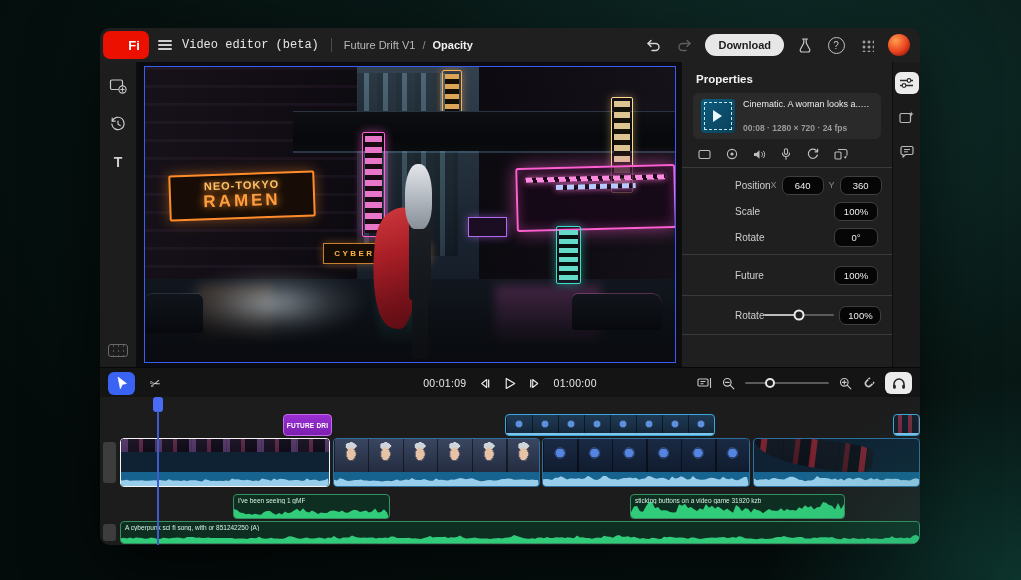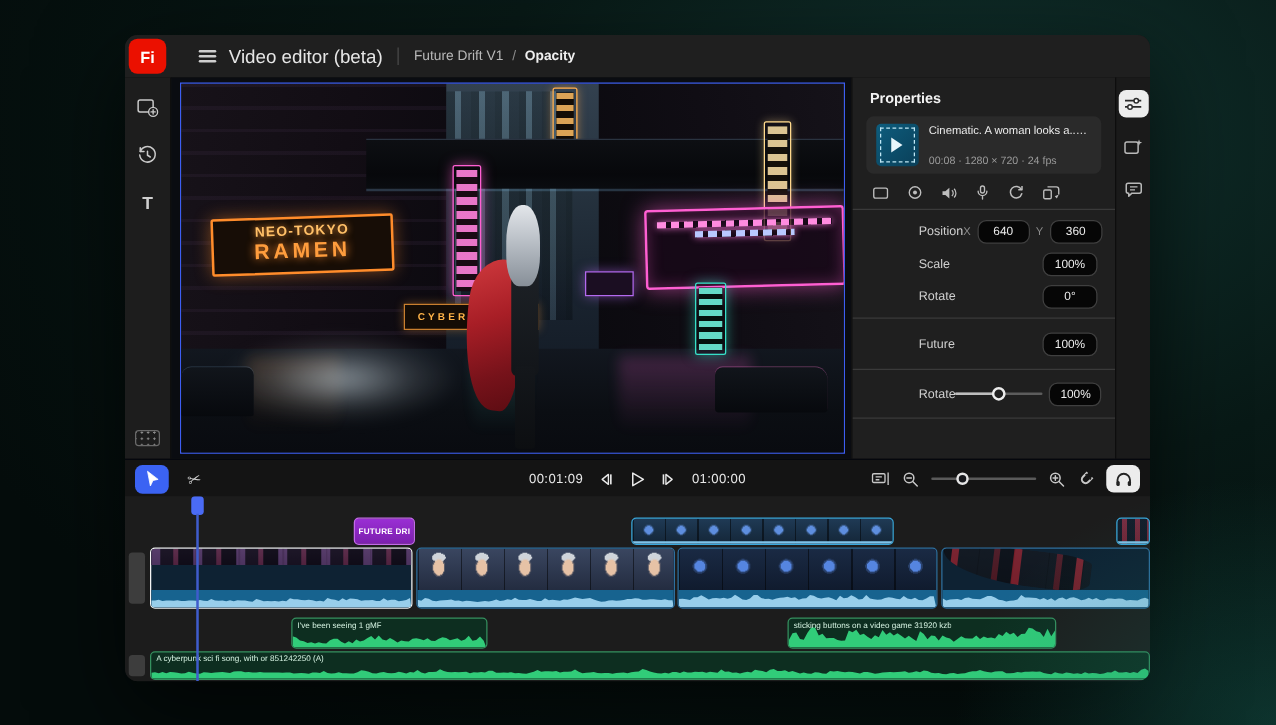--- a/index.html
+++ b/index.html
@@ -12,8 +12,8 @@
     background:#191919;box-shadow:0 24px 70px rgba(0,0,0,.65);}
   
   .topbar{position:absolute;left:0;top:0;right:0;height:34px;background:#1f1f1f;display:flex;align-items:center;border-bottom:1px solid #0c0c0c;}
-  .logo{width:30px;height:28px;margin:0 20px 0 3px;border-radius:7px;background:#eb1000;color:#fff;font-weight:bold;
-    font-size:13px;display:flex;align-items:center;justify-content:center;}
+  .logo{width:30px;height:28px;margin:0 3px 0 3px;border-radius:7px;background:#eb1000;color:#fff;font-weight:bold;
+    font-size:13px;display:flex;align-items:center;justify-content:center;padding-left:16px;}
   .hamburger{width:14px;height:10px;display:flex;flex-direction:column;justify-content:space-between;margin:0 10px 0 6px;}
   .hamburger i{height:1.6px;background:#cfcfcf;border-radius:1px;}
   .tb-title{color:#e6e6e6;font-size:15px;margin-right:12px;}

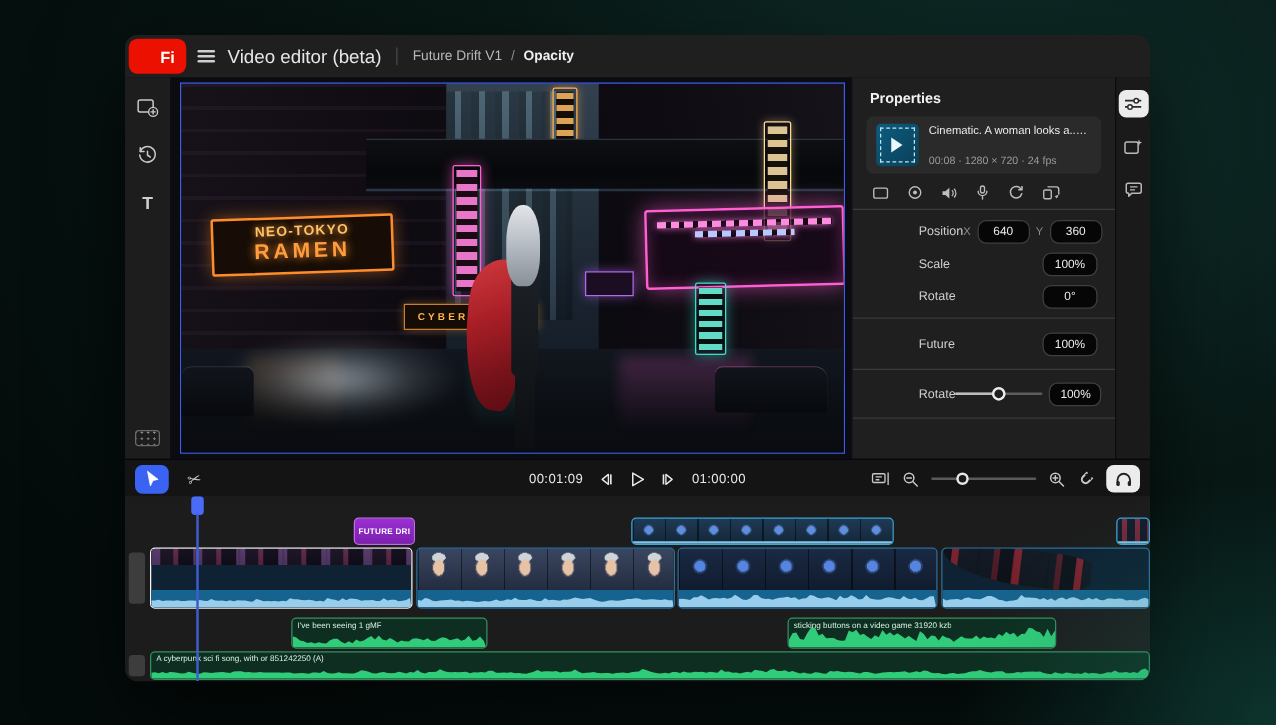--- a/index.html
+++ b/index.html
@@ -16,7 +16,7 @@
     font-size:13px;display:flex;align-items:center;justify-content:center;padding-left:16px;}
   .hamburger{width:14px;height:10px;display:flex;flex-direction:column;justify-content:space-between;margin:0 10px 0 6px;}
   .hamburger i{height:1.6px;background:#cfcfcf;border-radius:1px;}
-  .tb-title{color:#e6e6e6;font-size:15px;margin-right:12px;}
+  .tb-title{color:#e6e6e6;font-size:12px;margin-right:12px;font-family:Liberation Mono, monospace;}
   .tb-div{width:1px;height:14px;background:#4a4a4a;margin-right:12px;}
   .crumb{font-size:11px;color:#b9b9b9;}
   .crumb .sep{color:#8b8b8b;margin:0 4px;}

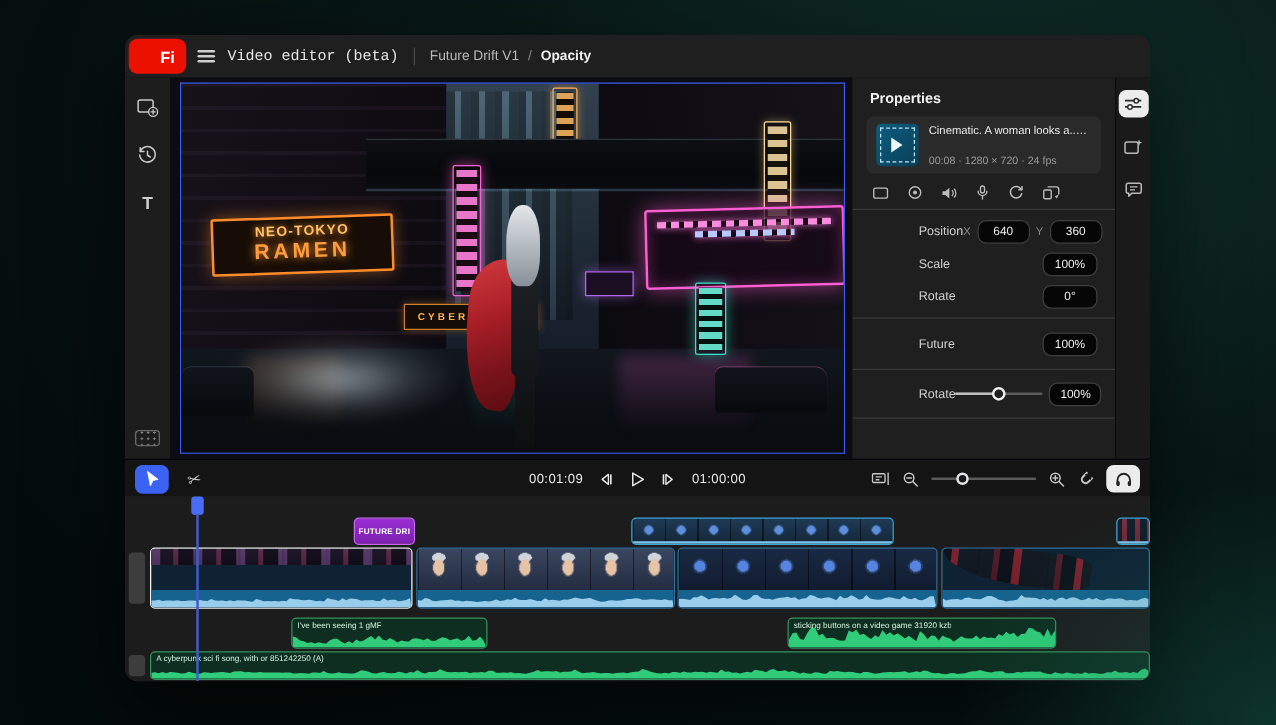--- a/index.html
+++ b/index.html
@@ -205,6 +205,33 @@
       <span class="sep">/</span>
       <span class="page">Opacity</span>
     </div>
+    <div class="tb-right">
+      <div class="icon-btn">
+        <svg width="15" height="13" viewBox="0 0 15 13">
+          <path d="M5 1.5 L2 4.5 L5 7.5" fill="none" stroke="#d6d6d6" stroke-width="1.4" stroke-linecap="round" stroke-linejoin="round"></path>
+          <path d="M2 4.5 H9.5 a3.5 3.5 0 0 1 0 7 H6" fill="none" stroke="#d6d6d6" stroke-width="1.4" stroke-linecap="round"></path>
+        </svg>
+      </div>
+      <div class="icon-btn">
+        <svg width="15" height="13" viewBox="0 0 15 13">
+          <path d="M10 1.5 L13 4.5 L10 7.5" fill="none" stroke="#5f5f5f" stroke-width="1.4" stroke-linecap="round" stroke-linejoin="round"></path>
+          <path d="M13 4.5 H5.5 a3.5 3.5 0 0 0 0 7 H9" fill="none" stroke="#5f5f5f" stroke-width="1.4" stroke-linecap="round"></path>
+        </svg>
+      </div>
+      <button class="download">Download</button>
+      <div class="icon-btn">
+        <svg width="14" height="15" viewBox="0 0 14 15">
+          <path d="M4.5 1 h5 M5.8 1 v4 l-3.4 6.2 a1.9 1.9 0 0 0 1.7 2.8 h5.8 a1.9 1.9 0 0 0 1.7-2.8 L8.2 5 v-4" fill="none" stroke="#c9c9c9" stroke-width="1.2" stroke-linecap="round" stroke-linejoin="round"></path>
+        </svg>
+      </div>
+      <div class="icon-btn">
+        <div class="qmark">?</div>
+      </div>
+      <div class="icon-btn">
+        <div class="grid-dots"></div>
+      </div>
+      <div class="avatar"></div>
+    </div>
   </div>
 
   <div class="mainrow">

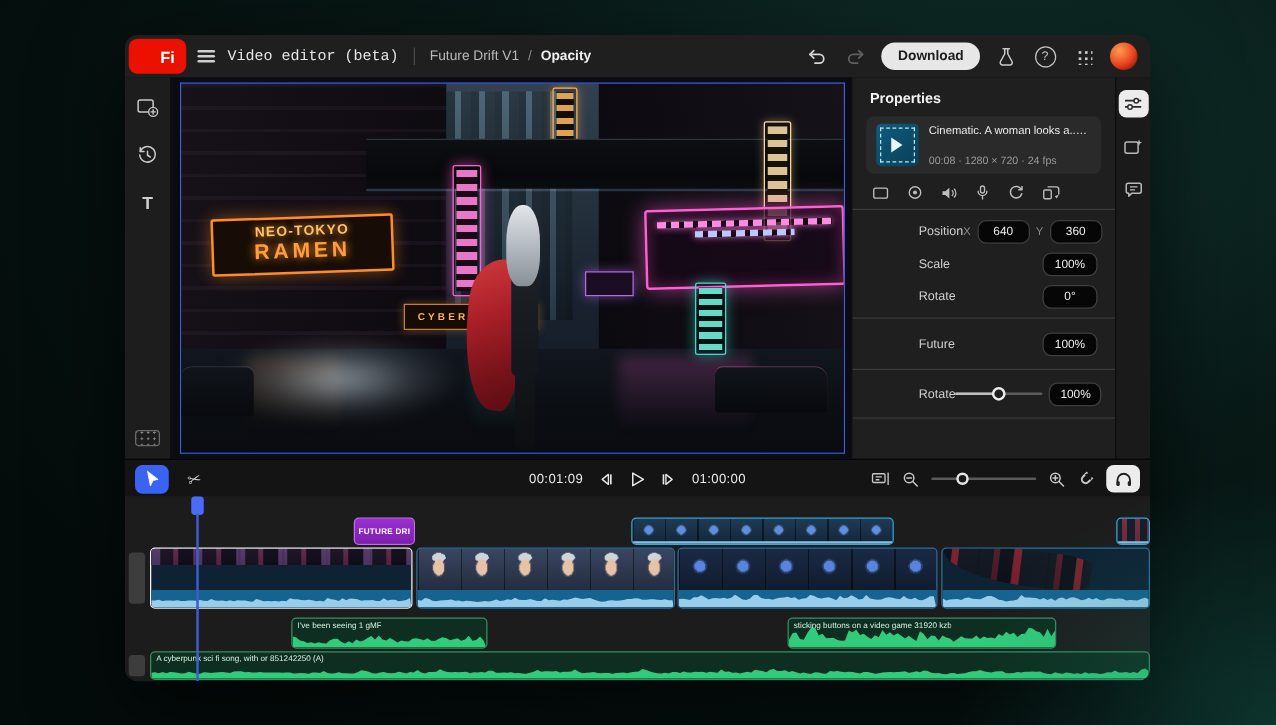--- a/index.html
+++ b/index.html
@@ -97,7 +97,7 @@
   .clip-thumb .dash{position:absolute;inset:3px;border:1px dashed #bfe7f5;}
   .clip-thumb .play{position:absolute;left:12px;top:11px;width:0;height:0;border-left:9px solid #eaf7fc;border-top:6px solid transparent;border-bottom:6px solid transparent;}
   .clip-name{font-size:9px;color:#ececec;white-space:nowrap;overflow:hidden;text-overflow:ellipsis;max-width:128px;}
-  .clip-meta{font-size:8.5px;color:#9a9a9a;margin-top:14px;}
+  .clip-meta{font-size:8.5px;color:#9a9a9a;margin-top:14px;font-weight:bold;}
   .tool-ics{display:flex;gap:15px;margin:9px 16px 7px 16px;align-items:center;color:#bdbdbd;}
   .phr{border:none;border-top:1px solid #3a3a3a;margin:4px 0 4px 0;}
   .prow{display:flex;align-items:center;justify-content:space-between;margin:0 14px;height:26px;}

